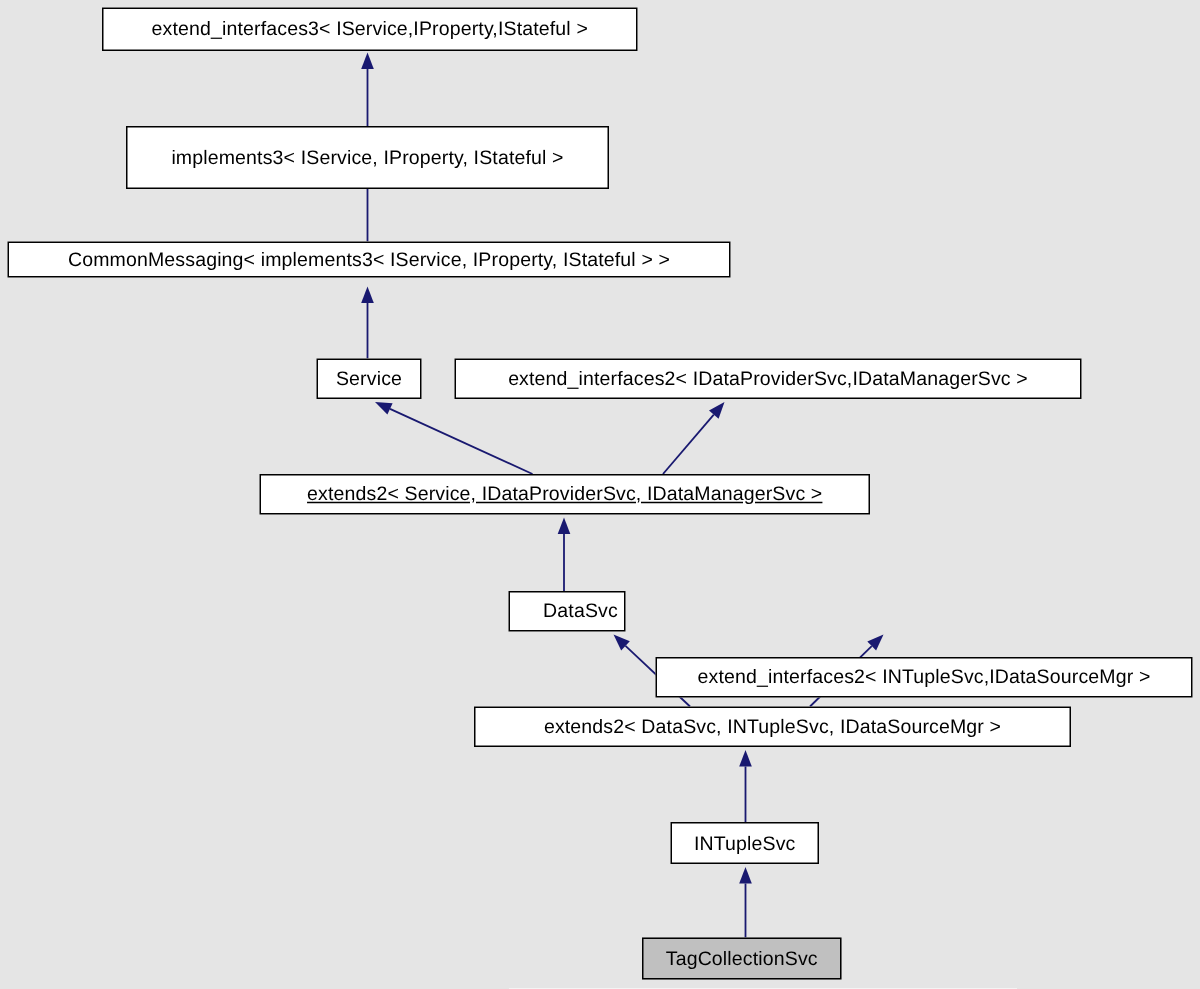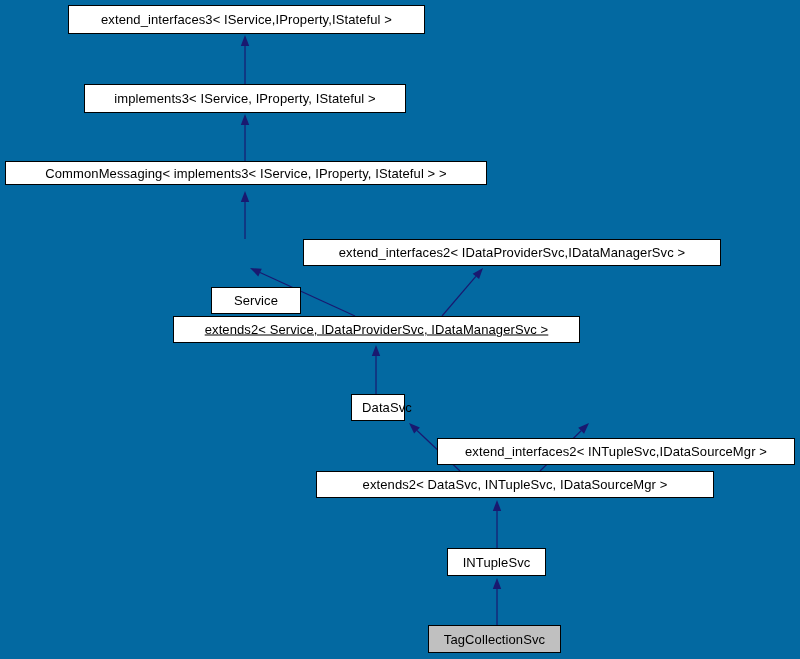--- a/index.html
+++ b/index.html
@@ -14,7 +14,7 @@
     position: relative;
     width: 800px;
     height: 659px;
-    background: #0369a1;
+    background: #e5e5e5;
     overflow: hidden;
   }
   #edge-layer {

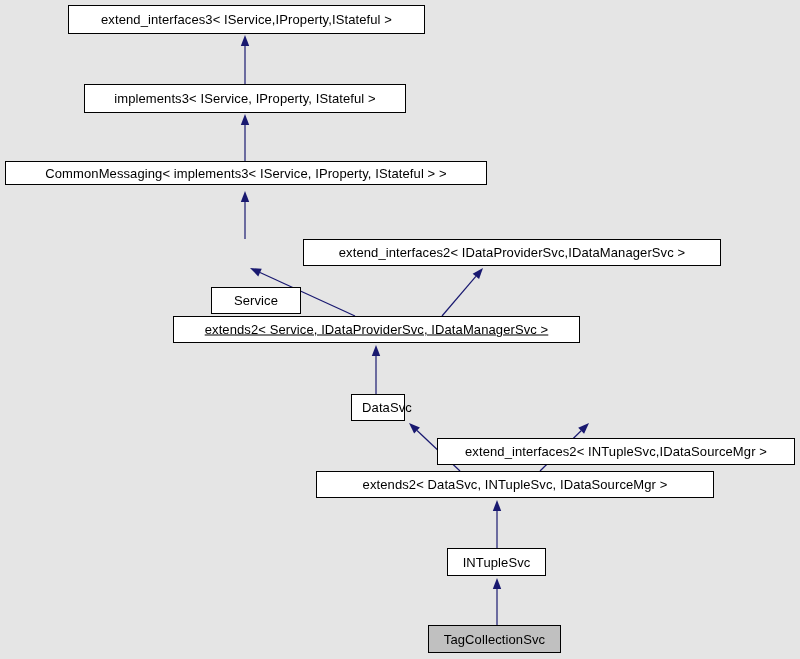--- a/index.html
+++ b/index.html
@@ -101,7 +101,7 @@
       <div class="node" style="left: 68px; top: 5px; width: 357px; height: 29px;">
         <span class="node-label">extend_interfaces3&lt; IService,IProperty,IStateful &gt;</span>
       </div>
-      <div class="node" style="left: 84px; top: 84px; width: 322px; height: 29px;">
+      <div class="node" style="left: 84px; top: 84px; width: 322px; height: 42px;">
         <span class="node-label">implements3&lt; IService, IProperty, IStateful &gt;</span>
       </div>
       <div class="node" style="left: 5px; top: 161px; width: 482px; height: 24px;">

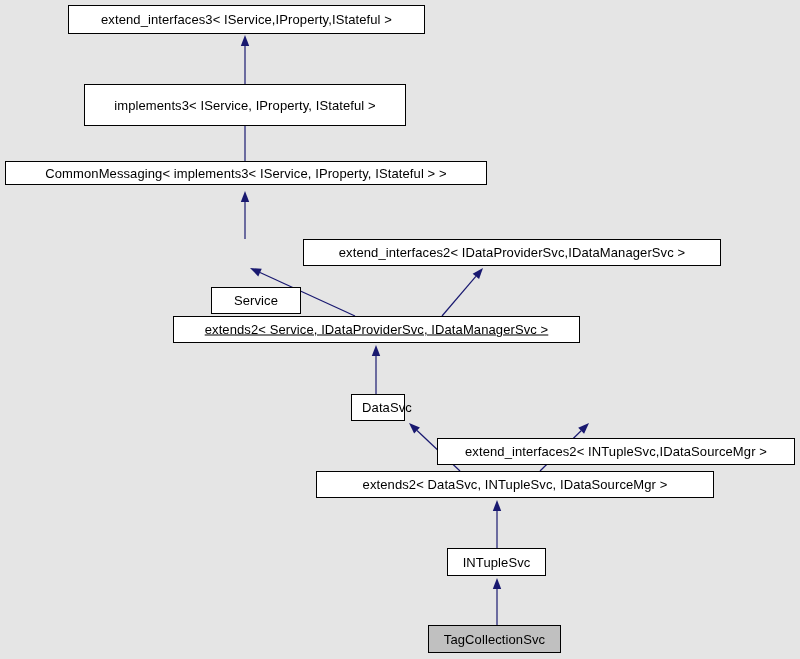--- a/index.html
+++ b/index.html
@@ -107,7 +107,7 @@
       <div class="node" style="left: 5px; top: 161px; width: 482px; height: 24px;">
         <span class="node-label">CommonMessaging&lt; implements3&lt; IService, IProperty, IStateful &gt; &gt;</span>
       </div>
-      <div class="node" style="left: 211px; top: 239px; width: 90px; height: 27px; margin-top: 48px;">
+      <div class="node" style="left: 211px; top: 239px; width: 70px; height: 27px;">
         <span class="node-label">Service</span>
       </div>
       <div class="node" style="left: 303px; top: 239px; width: 418px; height: 27px;">

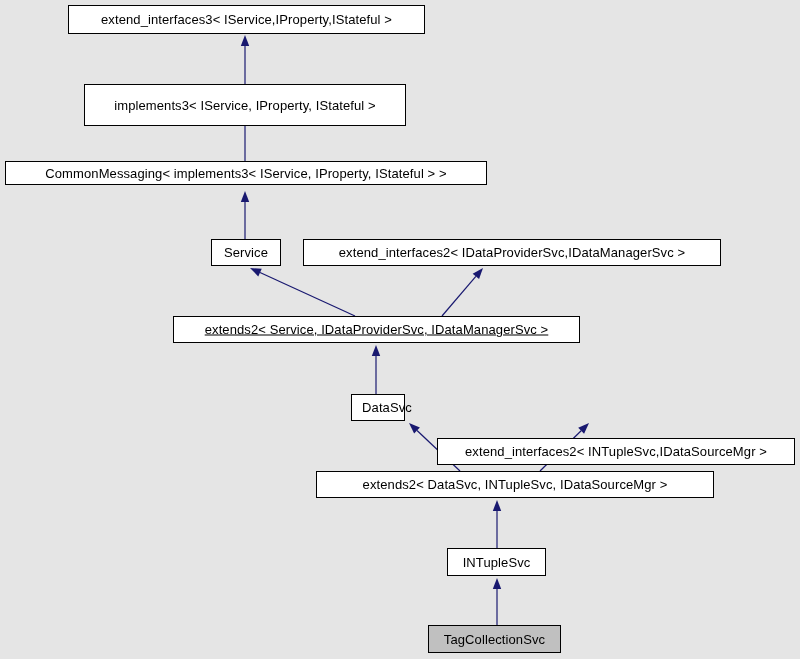--- a/index.html
+++ b/index.html
@@ -116,7 +116,7 @@
       <div class="node" style="left: 173px; top: 316px; width: 407px; height: 27px; text-decoration: underline;">
         <span class="node-label">extends2&lt; Service, IDataProviderSvc, IDataManagerSvc &gt;</span>
       </div>
-      <div class="node" style="left: 351px; top: 394px; width: 54px; height: 27px; padding-left: 18px;">
+      <div class="node" style="left: 339px; top: 394px; width: 78px; height: 27px; padding-left: 18px;">
         <span class="node-label">DataSvc</span>
       </div>
       <div class="node" style="left: 437px; top: 394px; width: 358px; height: 27px; margin-top: 44px;">

